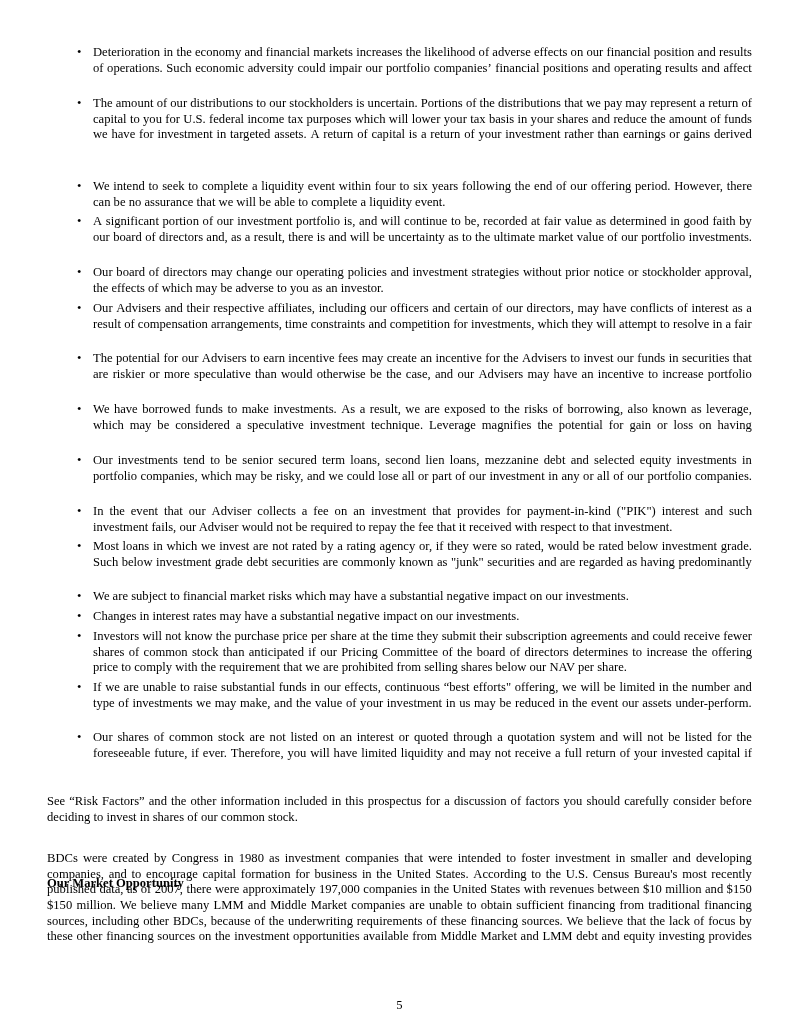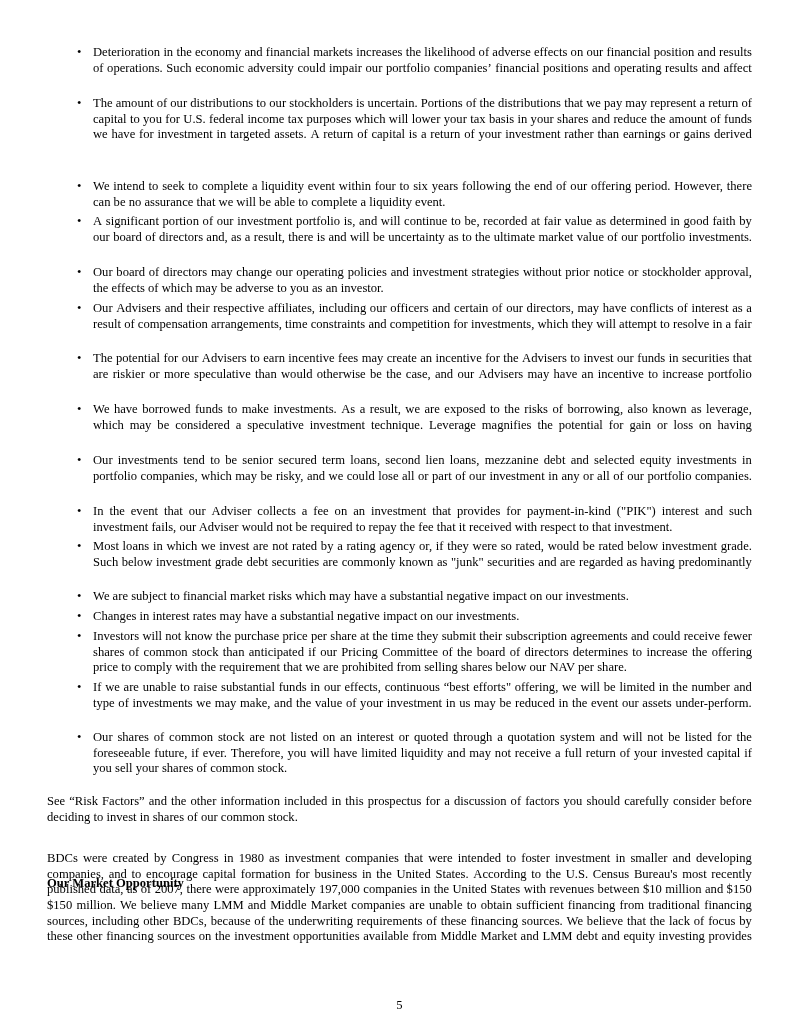--- a/index.html
+++ b/index.html
@@ -735,7 +735,6 @@
         <span>capital</span>
         <span>if</span>
       </div>
-    <div class="ln">you sell your shares of common stock.</div>
   </div>
 
   <div class="blk full" style="top:794px">

